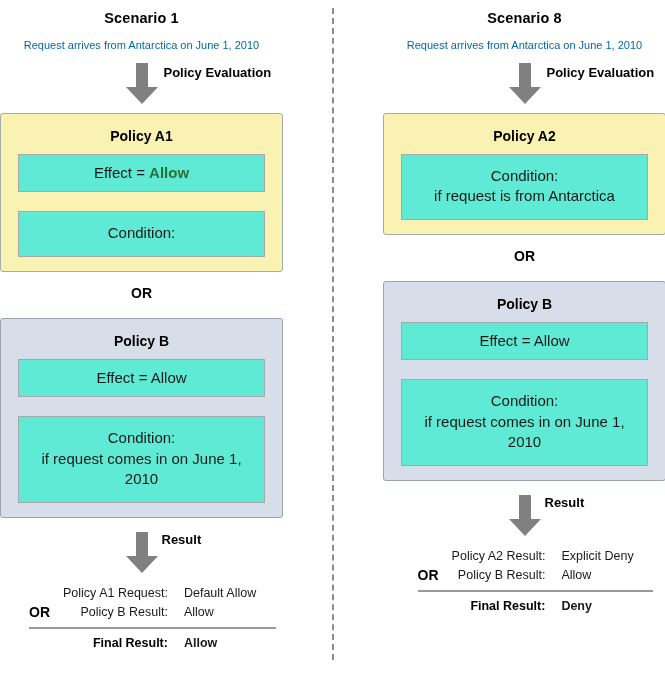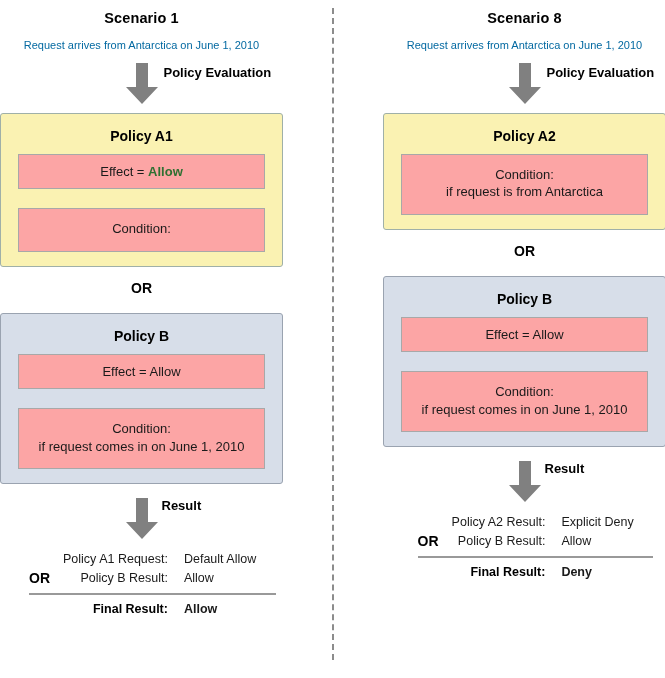--- a/index.html
+++ b/index.html
@@ -111,10 +111,10 @@
     padding: 6px 0 10px 0;
   }
   .inner-box {
-    background: #fca5a5;
+    background: #5eead4;
     border: 1px solid #a8a8a8;
     text-align: center;
-    font-size: 13px;
+    font-size: 15px;
     color: #1a1a1a;
     padding: 8px 6px;
     line-height: 1.35;

